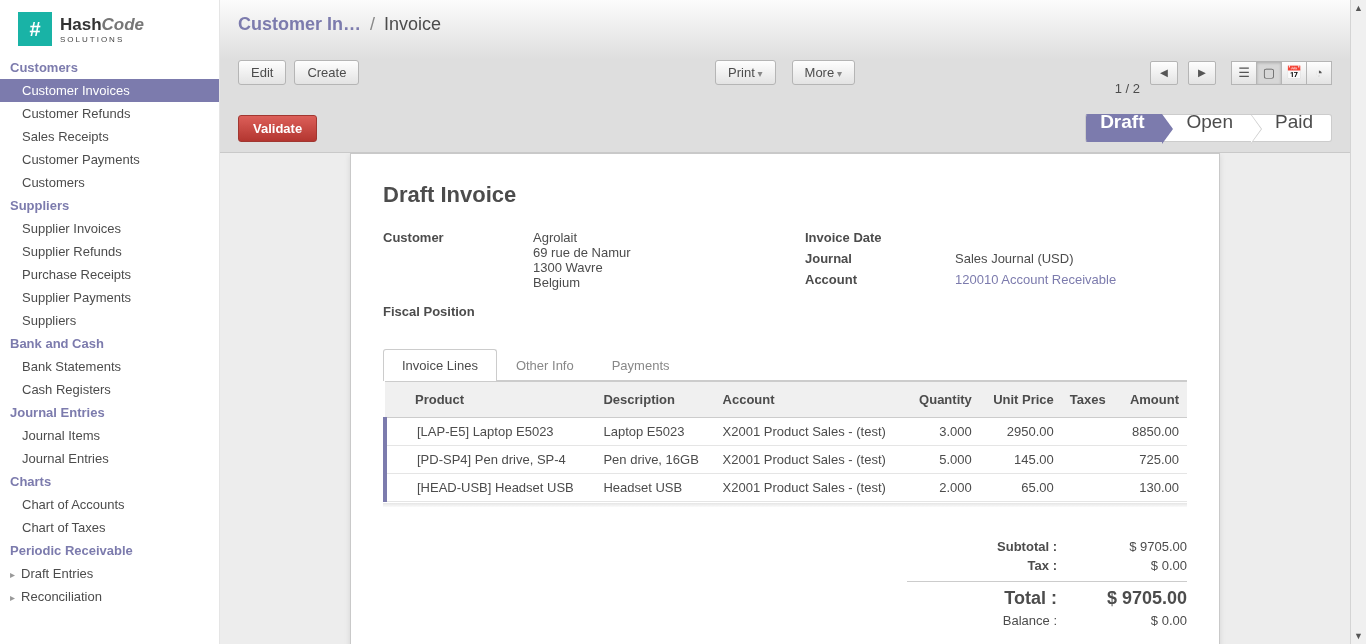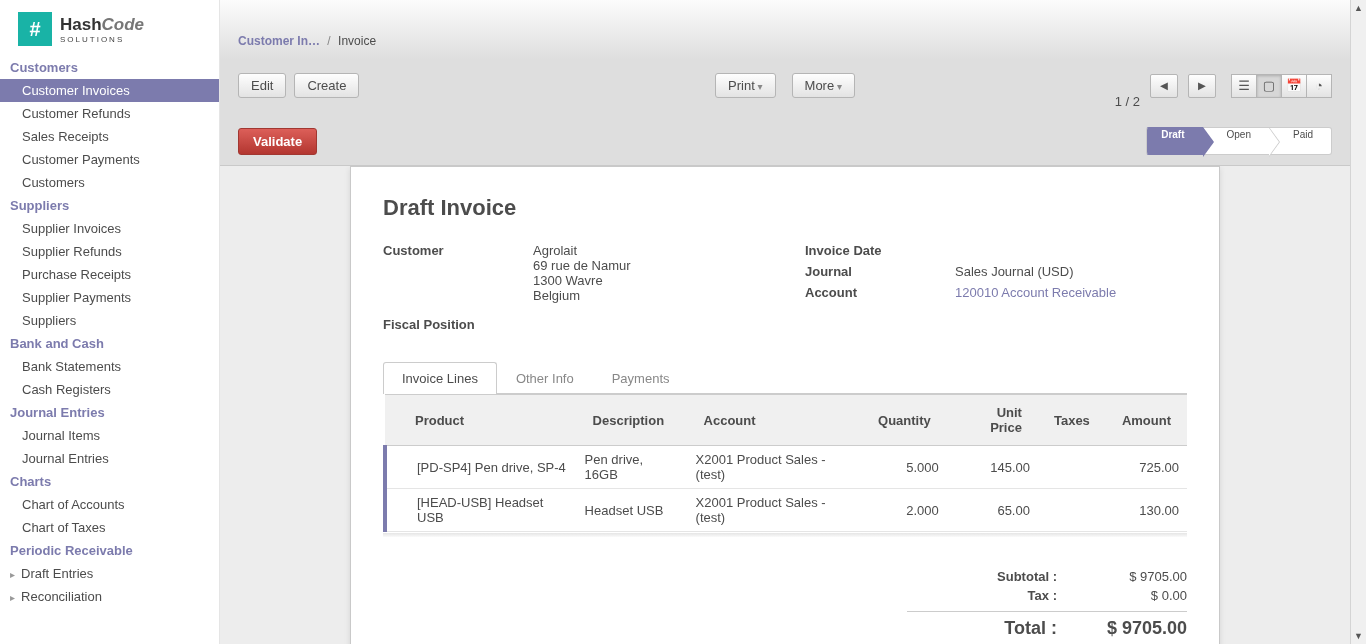--- a/index.html
+++ b/index.html
@@ -22,7 +22,7 @@
 .nav-item.expand::before { content: "▸"; color: #999; font-size: 10px; margin-right: 6px; }
 .main { flex: 1; display: flex; flex-direction: column; background: linear-gradient(to bottom, #fcfcfc 0, #dedede 60px); position: relative; margin-right: 16px; }
 .header { padding: 14px 18px 0; }
-.breadcrumb { font-size: 12px; color: #7c7bad; font-weight: bold; margin-bottom: 14px; margin-top: 20px; }
+.breadcrumb { font-size: 18px; color: #7c7bad; font-weight: bold; margin-bottom: 14px; }
 .breadcrumb .sep { color: #888; font-weight: normal; margin: 0 4px; }
 .breadcrumb .current { color: #4c4c4c; font-weight: normal; }
 .toolbar { display: flex; align-items: center; padding: 0 18px 12px; position: relative; }

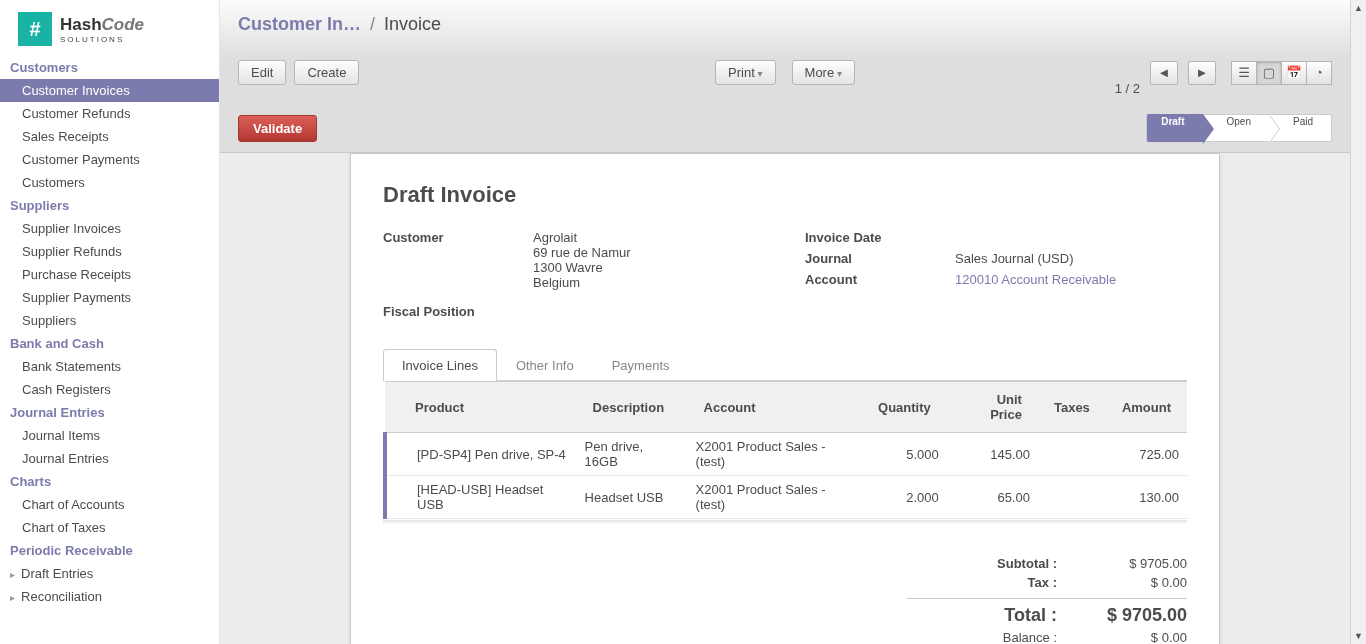--- a/index.html
+++ b/index.html
@@ -39,7 +39,7 @@
 .statusbar { display: flex; align-items: center; padding: 6px 18px 10px; border-bottom: 1px solid #c9c9c9; }
 .btn-validate { background: linear-gradient(#dc5f59,#b33630); color: #fff; border: 1px solid #a13731; padding: 5px 14px; border-radius: 3px; font-weight: bold; cursor: pointer; font-size: 13px; }
 .status-steps { margin-left: auto; display: flex; height: 28px; }
-.step { position: relative; padding: 5px 18px 18px 24px; background: #fff; color: #4c4c4c; font-size: 10px; border-top: 1px solid #ccc; border-bottom: 1px solid #ccc; display: flex; align-items: center; }
+.step { position: relative; padding: 5px 18px 18px 24px; background: #fff; color: #4c4c4c; font-size: 19px; border-top: 1px solid #ccc; border-bottom: 1px solid #ccc; display: flex; align-items: center; }
 .step::after { content: ""; position: absolute; right: -10px; top: 0; width: 0; height: 0; border-top: 14px solid transparent; border-bottom: 14px solid transparent; border-left: 10px solid #fff; z-index: 2; }
 .step::before { content: ""; position: absolute; right: -11px; top: -1px; width: 0; height: 0; border-top: 15px solid transparent; border-bottom: 15px solid transparent; border-left: 11px solid #ccc; z-index: 1; }
 .step.active { background: #7c7bad; color: #fff; border-color: #7c7bad; font-weight: bold; }

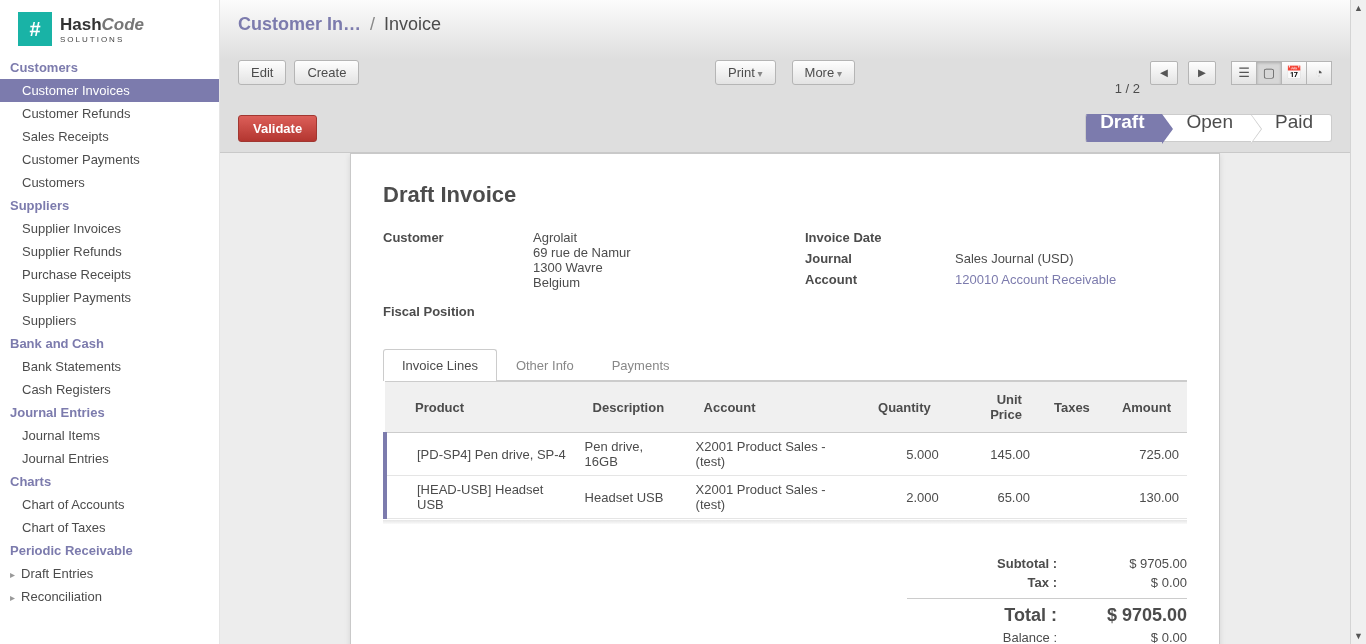--- a/index.html
+++ b/index.html
@@ -61,7 +61,7 @@
 .tab { padding: 8px 18px; color: #888; cursor: pointer; border: 1px solid transparent; border-bottom: none; margin-bottom: -1px; }
 .tab.active { color: #4c4c4c; border-color: #ccc; background: #fff; border-radius: 3px 3px 0 0; }
 .lines-table { width: 100%; border-collapse: collapse; margin-top: 0; }
-.lines-table thead th { text-align: left; padding: 10px 16px; background: #f0f0f0; border-bottom: 1px solid #ccc; font-weight: bold; color: #4c4c4c; font-size: 13px; }
+.lines-table thead th { text-align: left; padding: 10px 8px; background: #f0f0f0; border-bottom: 1px solid #ccc; font-weight: bold; color: #4c4c4c; font-size: 13px; }
 .lines-table thead th.num { text-align: right; }
 .lines-table tbody td { padding: 6px 8px; border-bottom: 1px solid #e5e5e5; color: #4c4c4c; }
 .lines-table tbody td.num { text-align: right; }

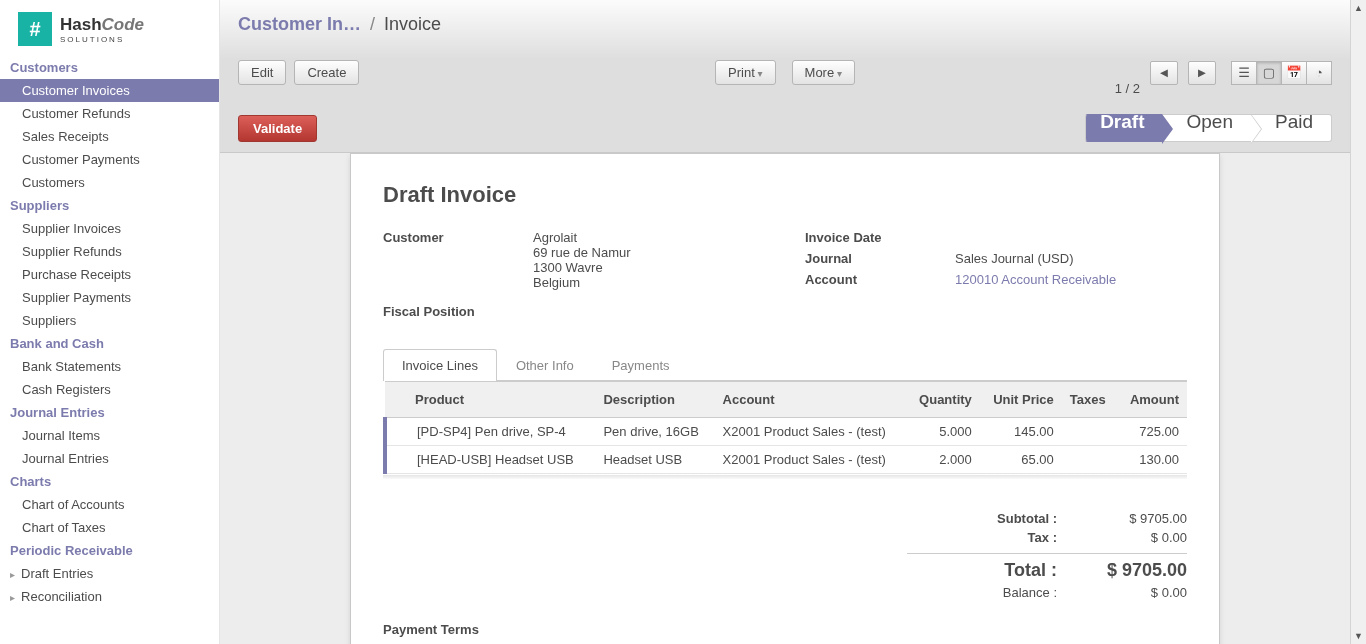--- a/index.html
+++ b/index.html
@@ -209,6 +209,15 @@
             </thead>
           <tbody id="tbody">
               <tr>
+                <td style="padding-left: 30px;">[LAP-E5] Laptop E5023</td>
+                <td>Laptop E5023</td>
+                <td>X2001 Product Sales - (test)</td>
+                <td class="num">3.000</td>
+                <td class="num">2950.00</td>
+                <td></td>
+                <td class="num">8850.00</td>
+              </tr>
+              <tr>
                 <td style="padding-left: 30px;">[PD-SP4] Pen drive, SP-4</td>
                 <td>Pen drive, 16GB</td>
                 <td>X2001 Product Sales - (test)</td>

